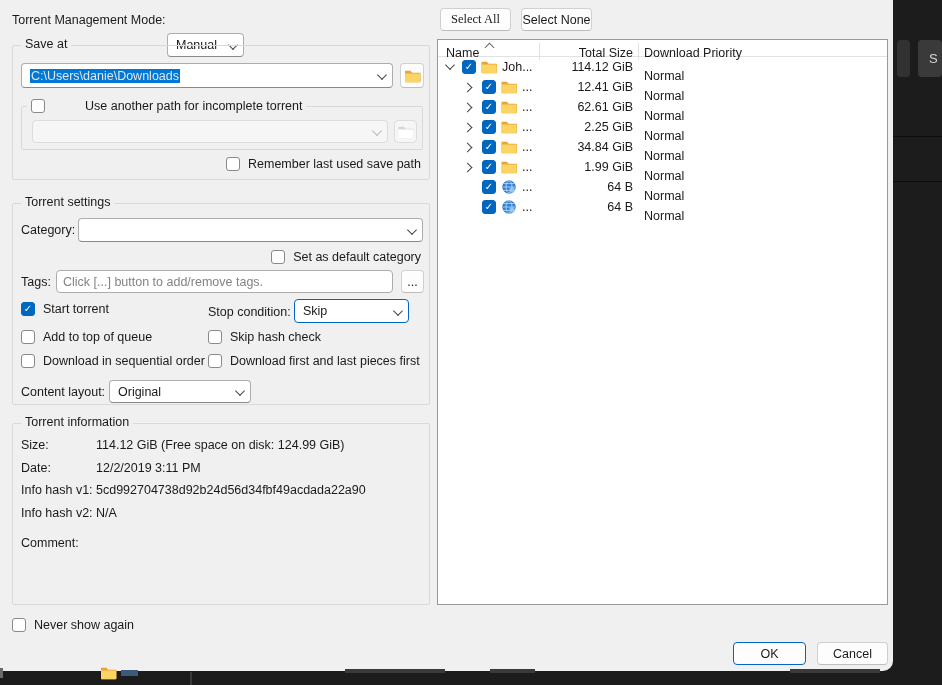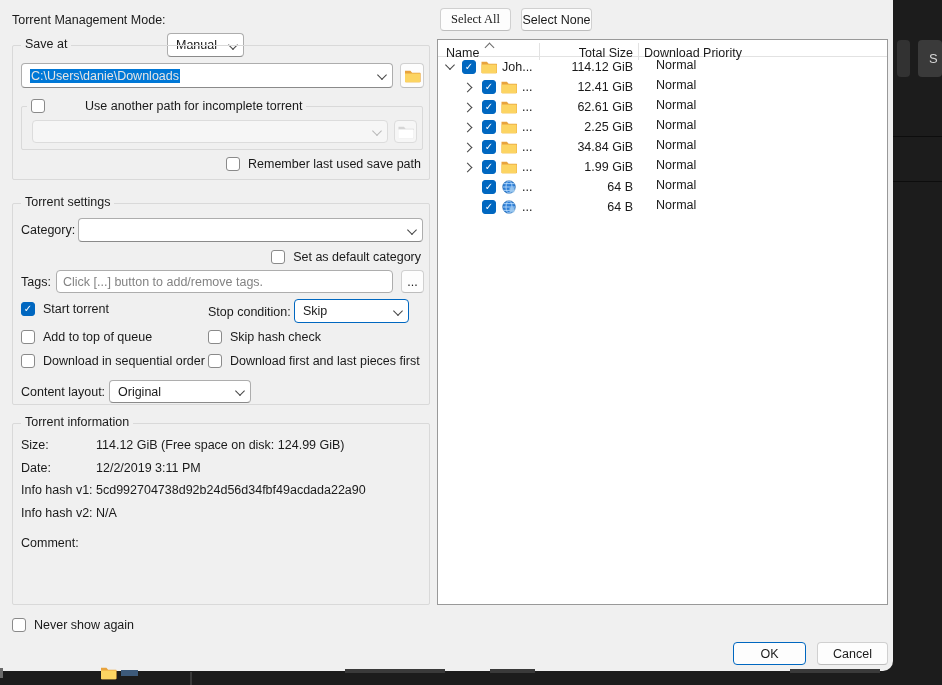--- a/index.html
+++ b/index.html
@@ -75,7 +75,7 @@
   .tree-row { position:relative; height:20px; }
   .tree-row .name { position:absolute; top:3px; white-space:nowrap; }
   .tree-row .size { position:absolute; top:3px; left:100px; width:95px; text-align:right; }
-  .tree-row .prio { position:absolute; top:1px; left:206px;margin-left:12px; }
+  .tree-row .prio { position:absolute; top:12px; left:206px; }
   .icon16 { position:absolute; top:3px; width:16px; height:14px; }
   .row-chev { position:absolute; top:7px; }
   .row-cb { position:absolute; top:3px; }

